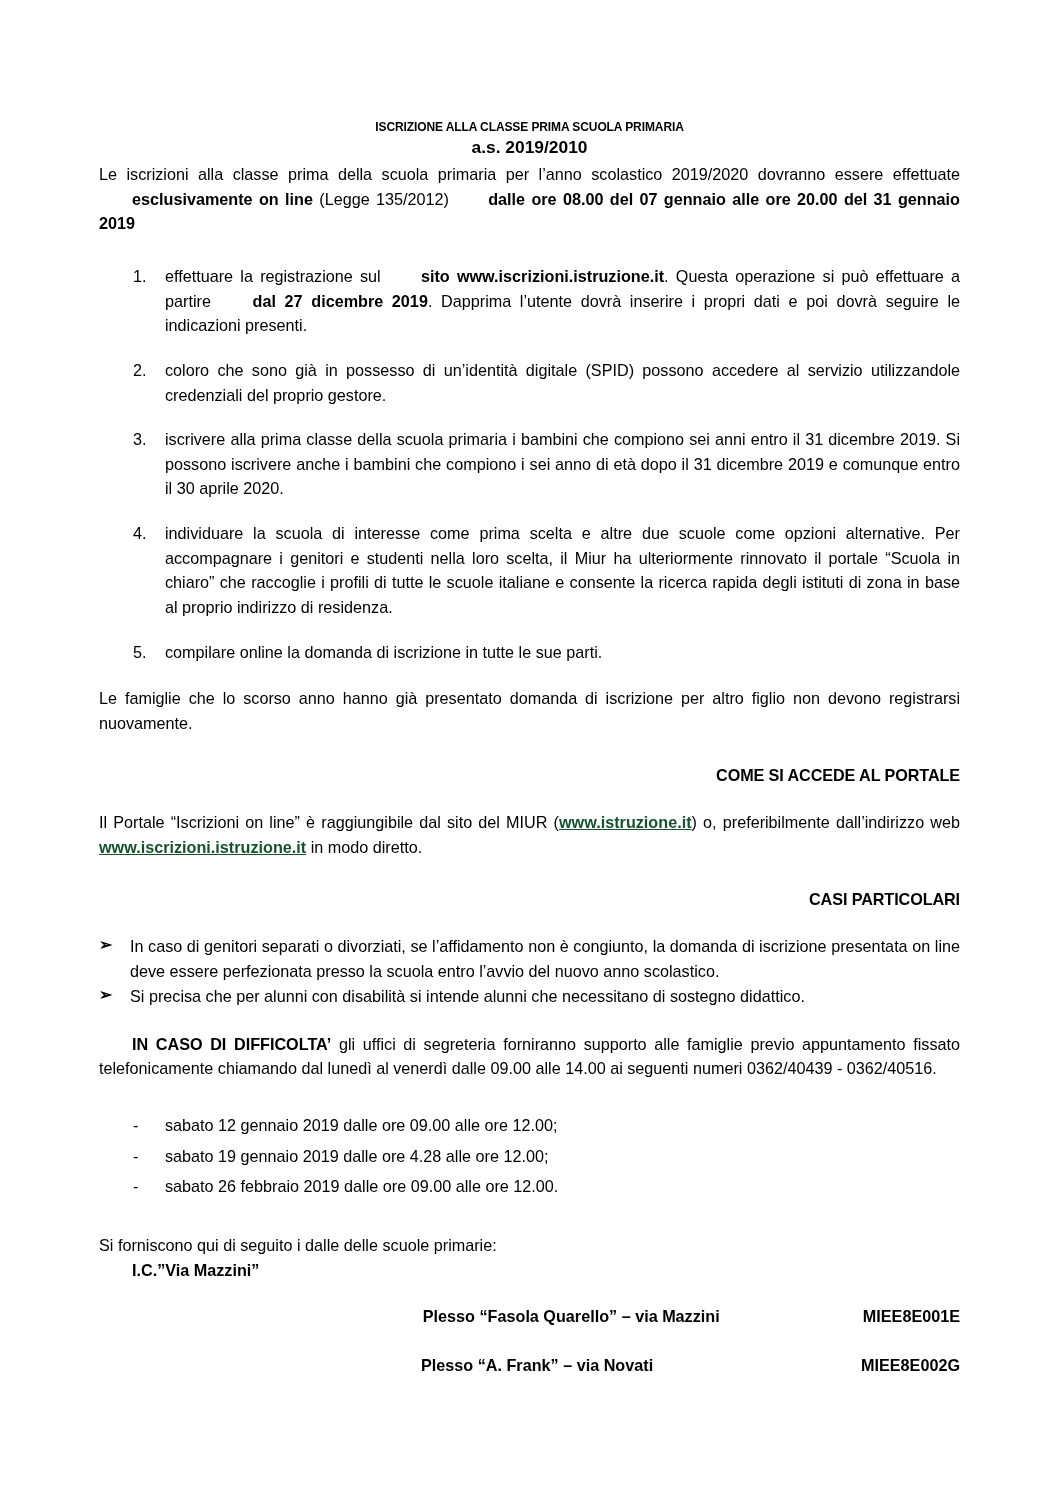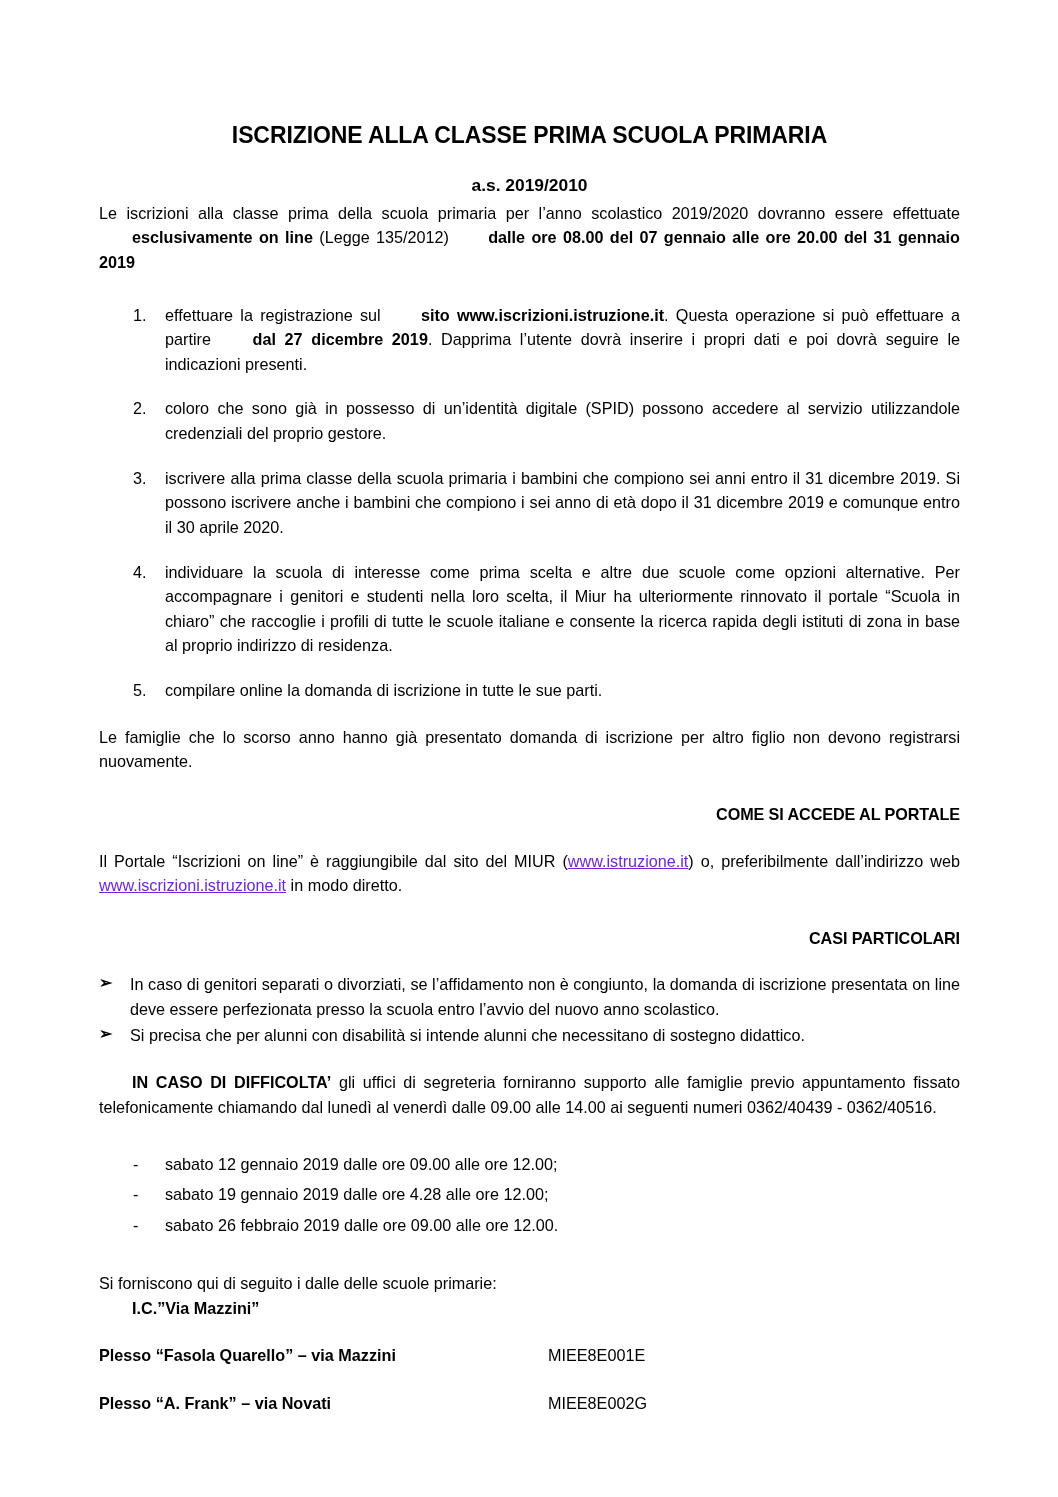--- a/index.html
+++ b/index.html
@@ -33,7 +33,7 @@
   .title {
     text-align: center;
     font-weight: bold;
-    font-size: 23px;
+    font-size: 12px;
     letter-spacing: -0.1px;
     line-height: 1.32;
   }

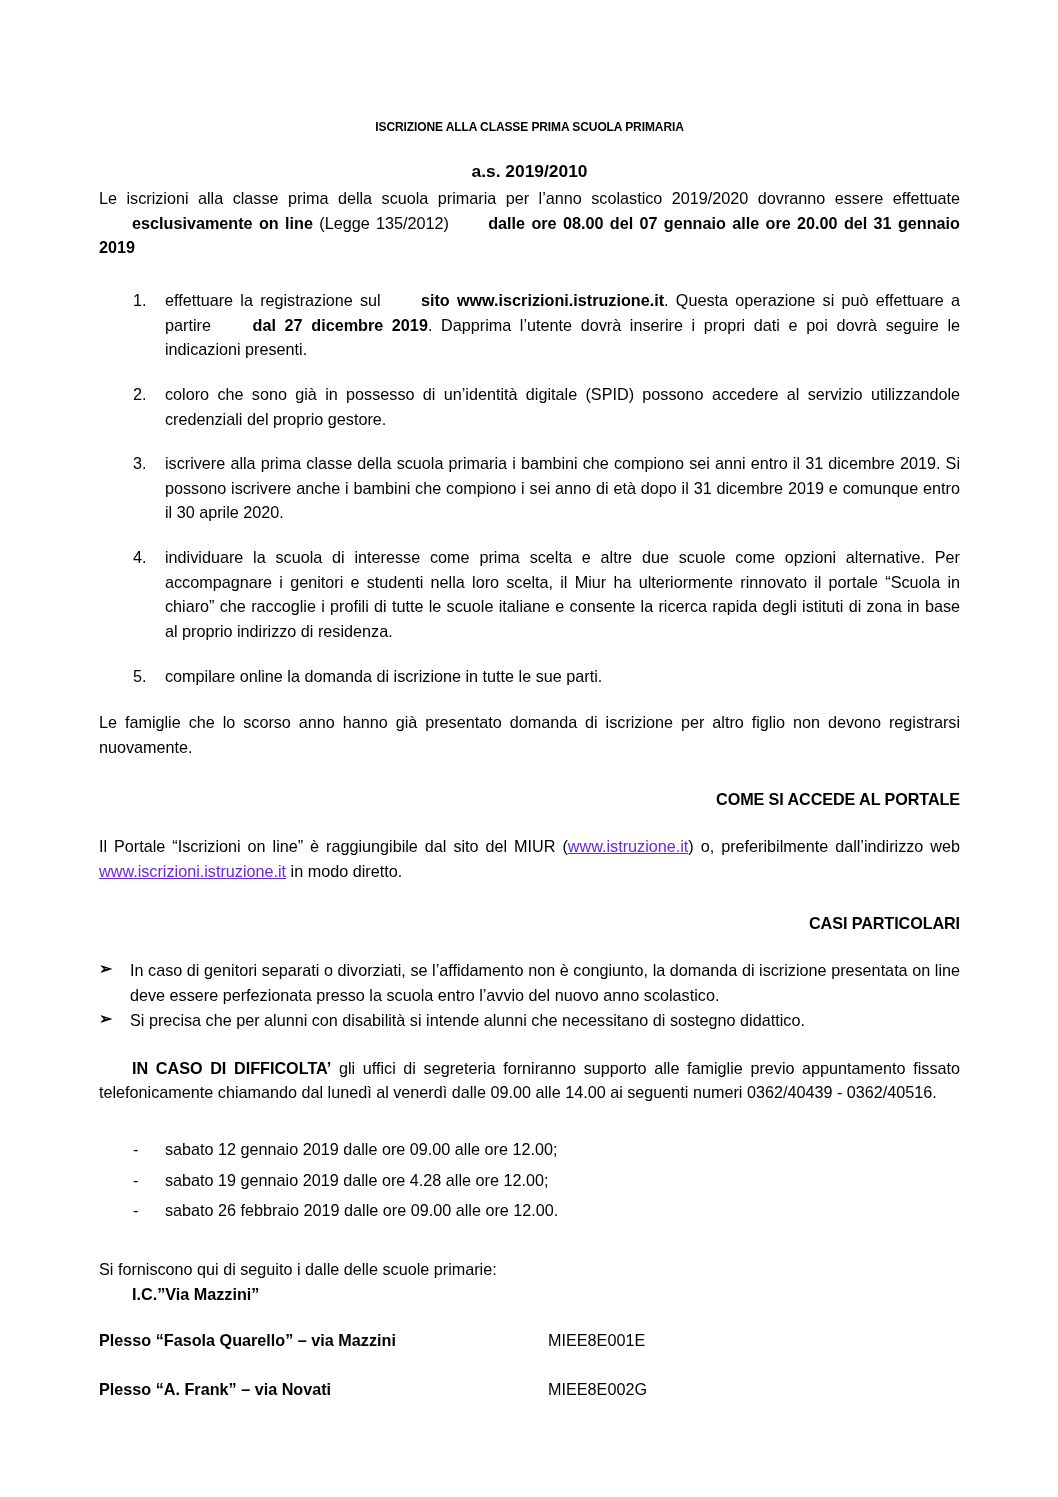--- a/index.html
+++ b/index.html
@@ -43,7 +43,6 @@
     font-size: 17.4px;
     line-height: 1.34;
     margin-bottom: 3px;
-    margin-top: 24px;
   }
   p {
     margin: 0;

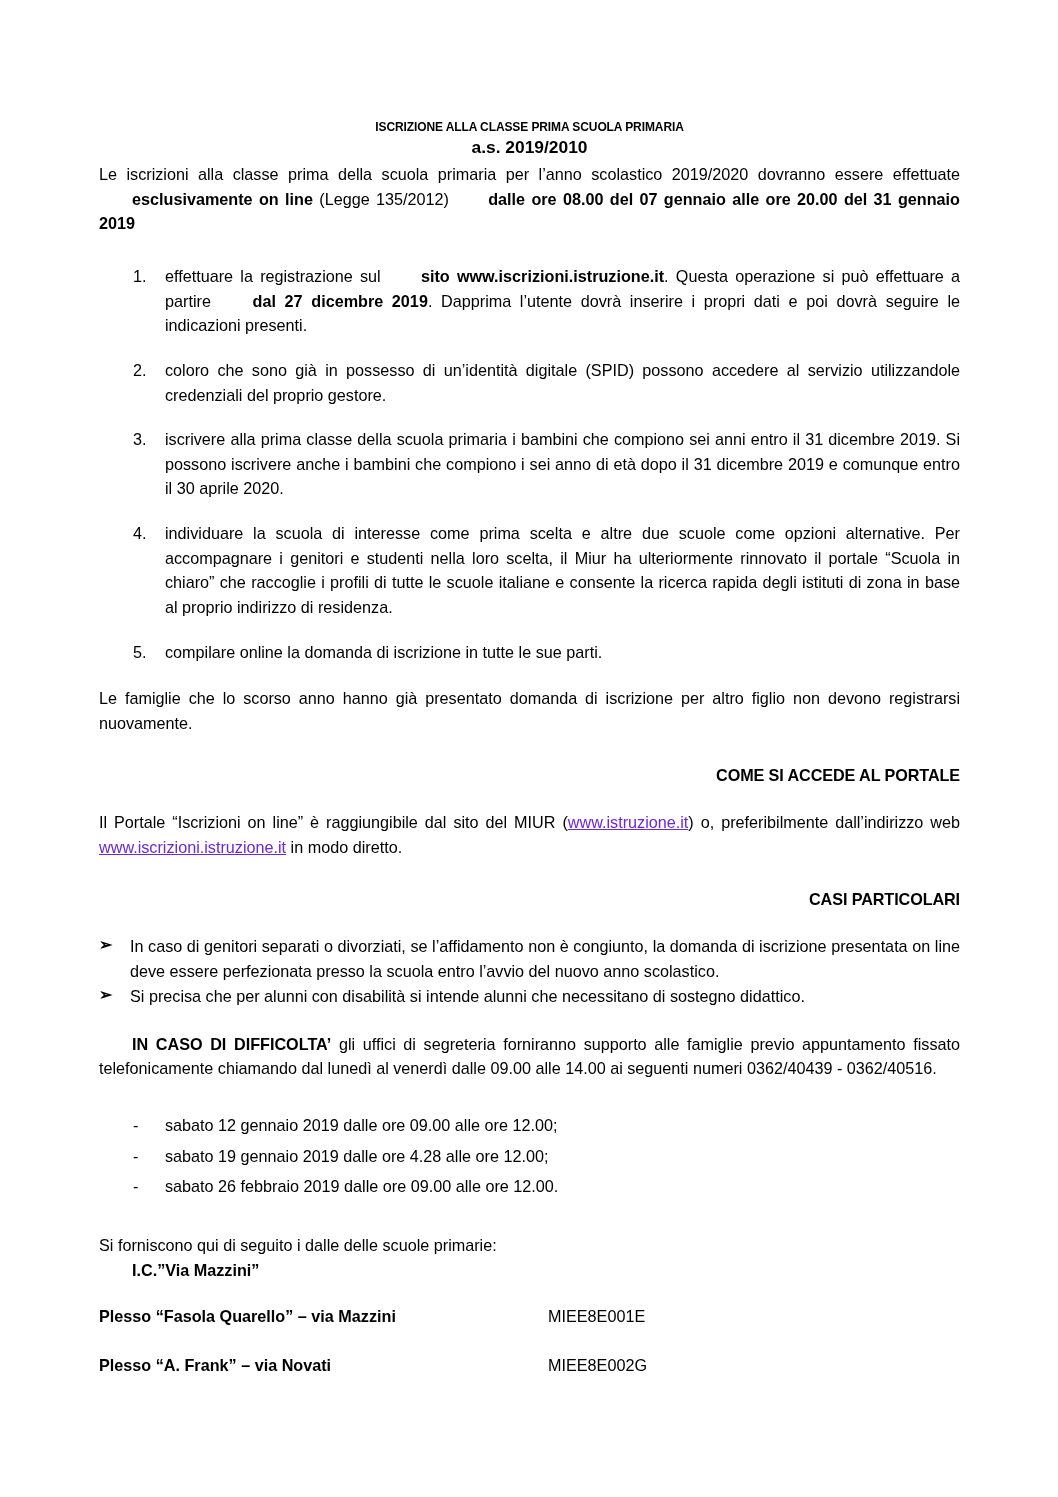--- a/index.html
+++ b/index.html
@@ -121,8 +121,9 @@
   }
 
   a.weblink, .weblink {
-    color: #6d28d9;
+    color: #14532d;
     text-decoration: underline;
+    font-weight: bold;
   }
 
   .codes-row {

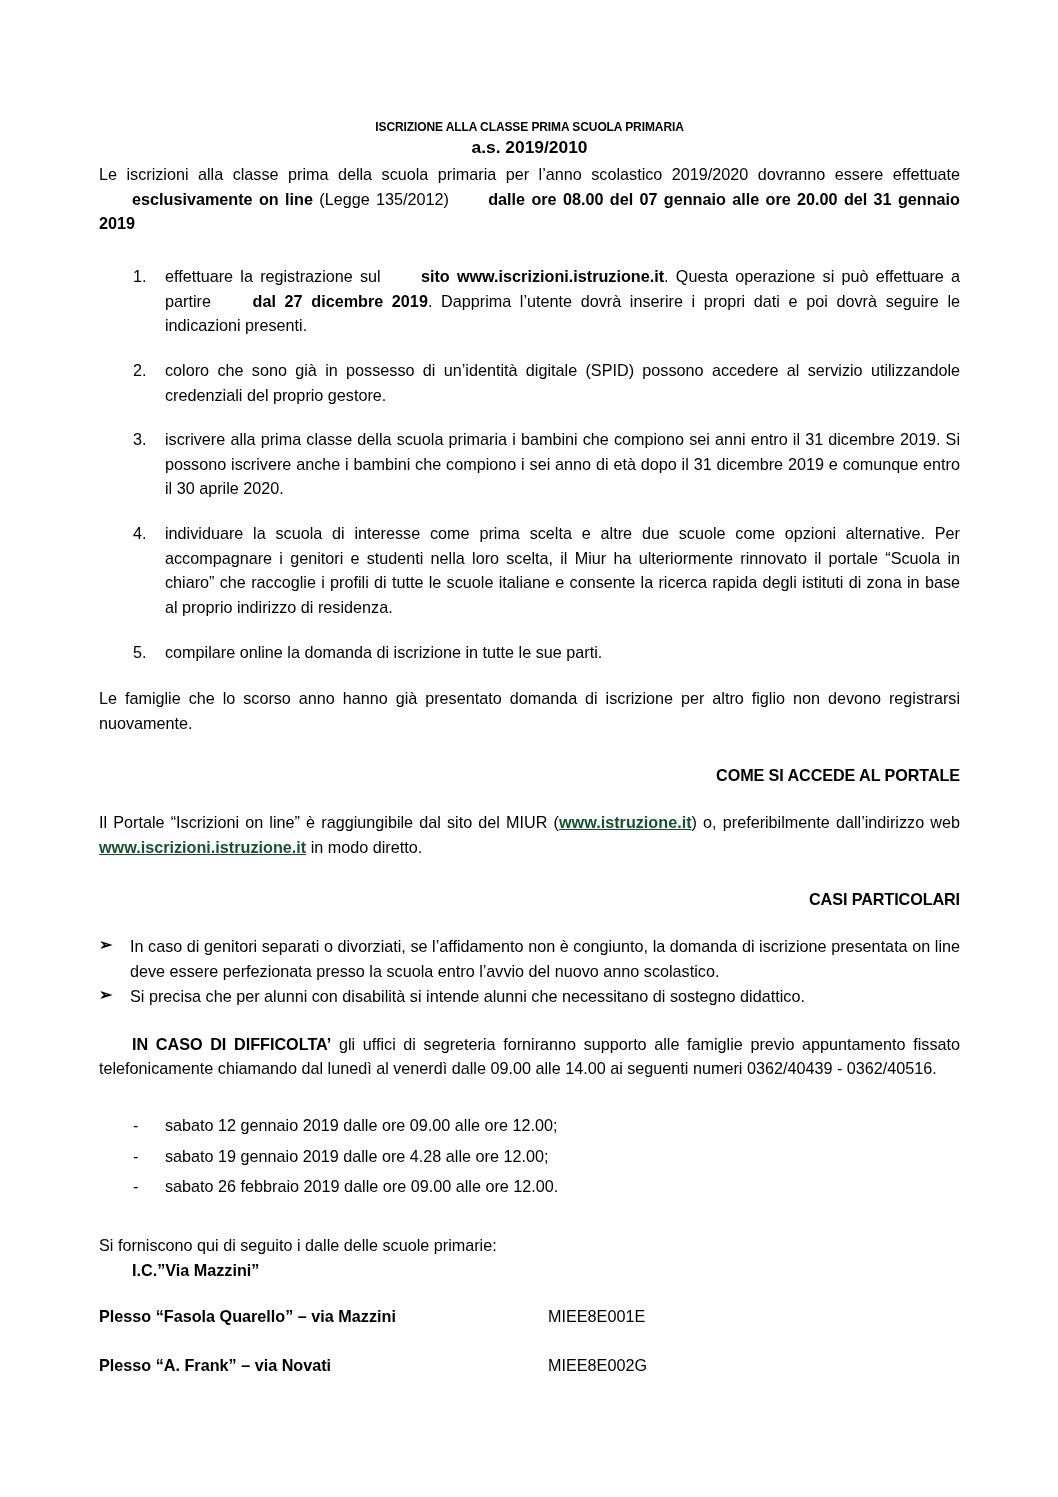--- a/index.html
+++ b/index.html
@@ -130,6 +130,7 @@
     display: flex;
     align-items: baseline;
     margin-bottom: 24px;
+    justify-content: flex-end;
   }
   .codes-row .code-name {
     width: 440px;

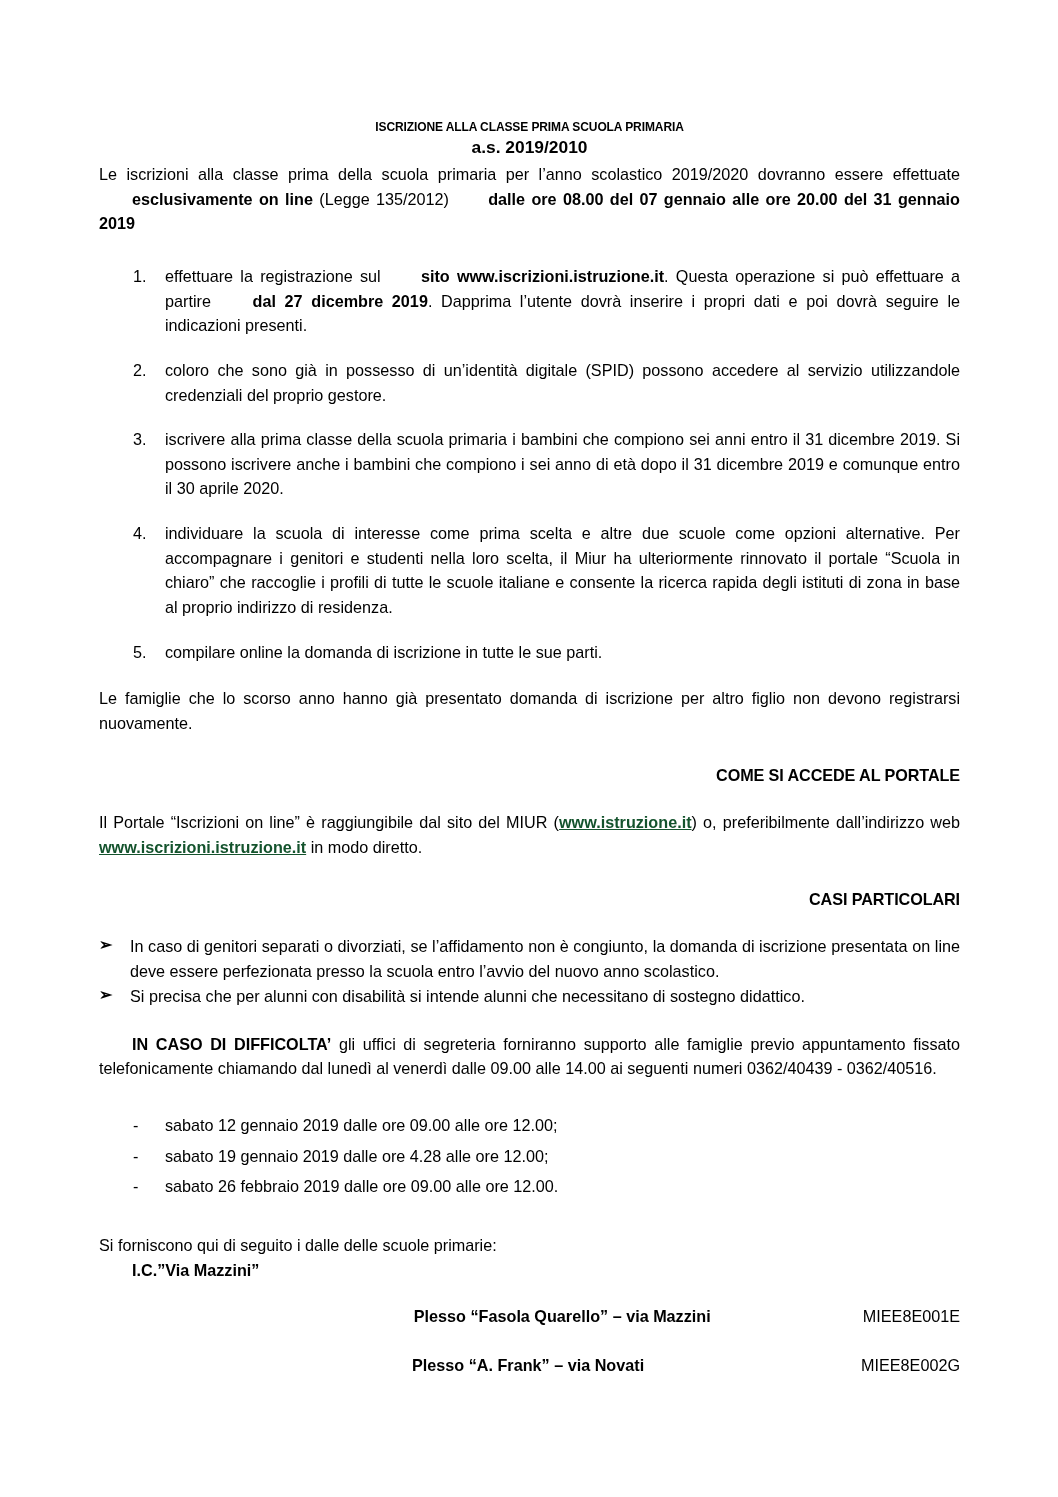--- a/index.html
+++ b/index.html
@@ -138,8 +138,7 @@
     font-weight: bold;
   }
   .codes-row .code-val {
-    font-weight: normal;
-    margin-left: 9px;
+    font-weight: bold;
   }
 </style>
 </head>

